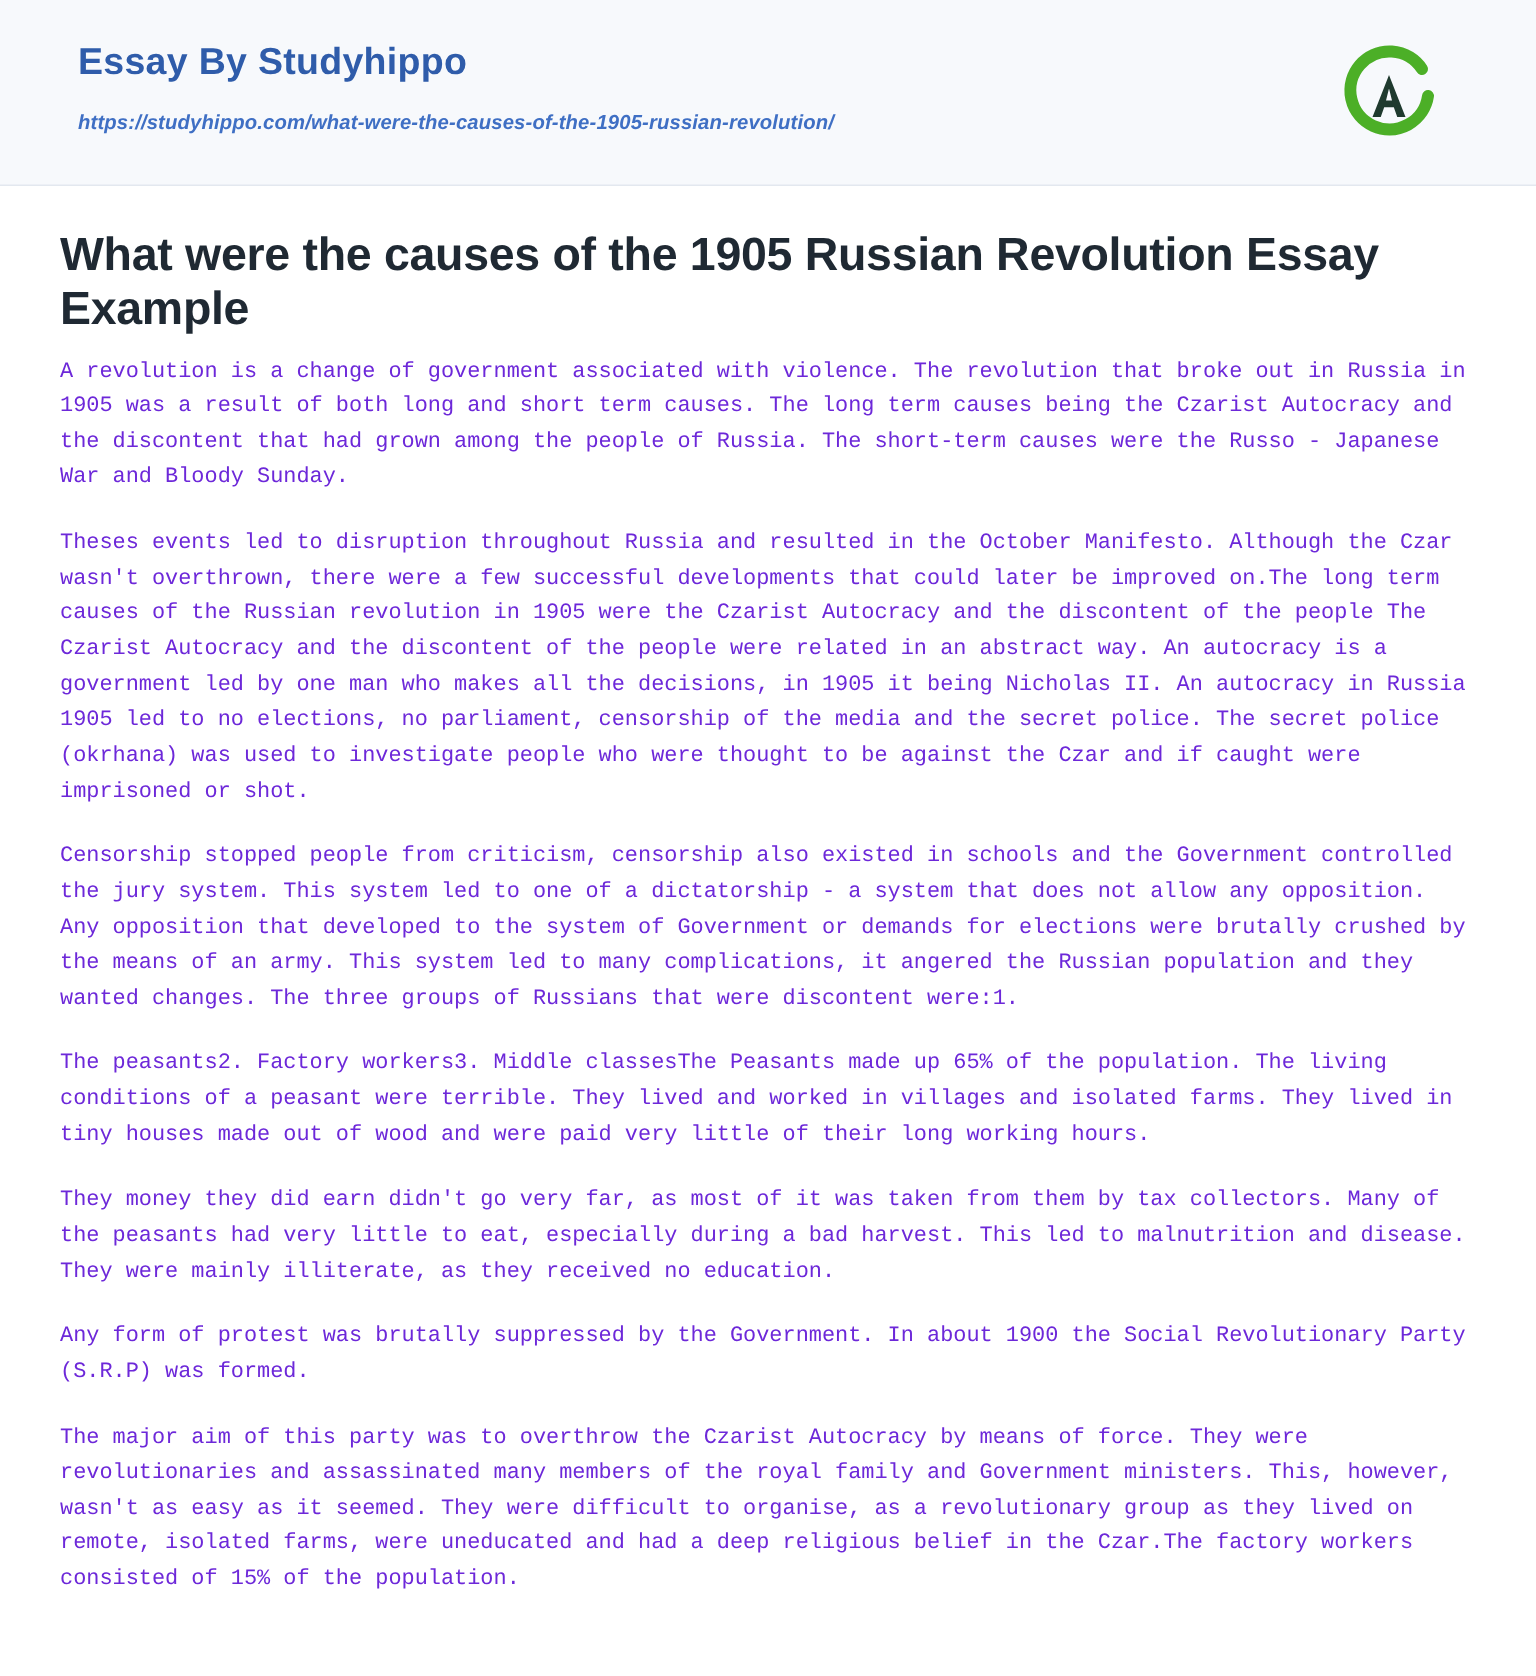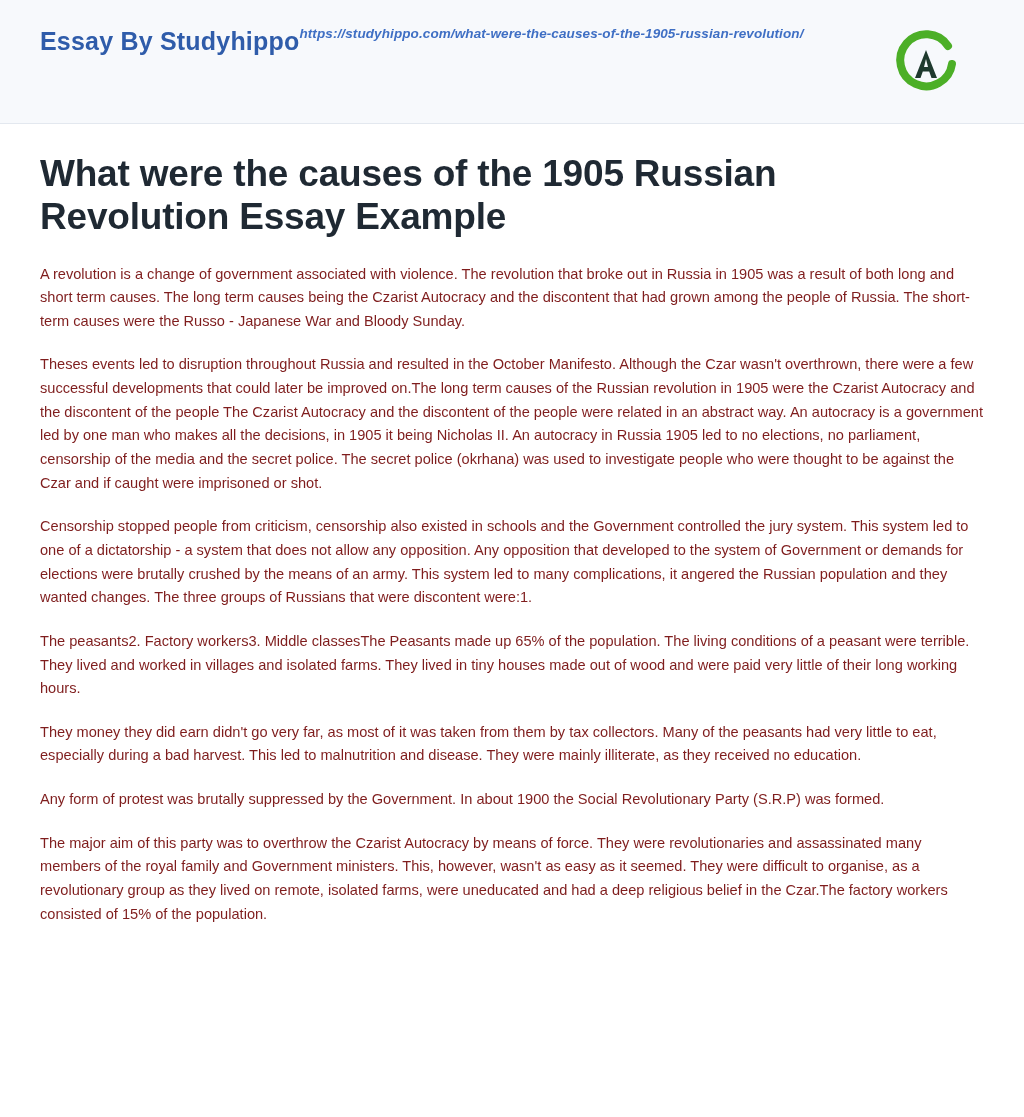--- a/index.html
+++ b/index.html
@@ -33,8 +33,9 @@
   }
   .header-left {
     display: flex;
-    flex-direction: row;
+    flex-direction: column;
     justify-content: flex-start;
+    margin-left: 12px;
   }
   .brand {
     font-size: 25px;

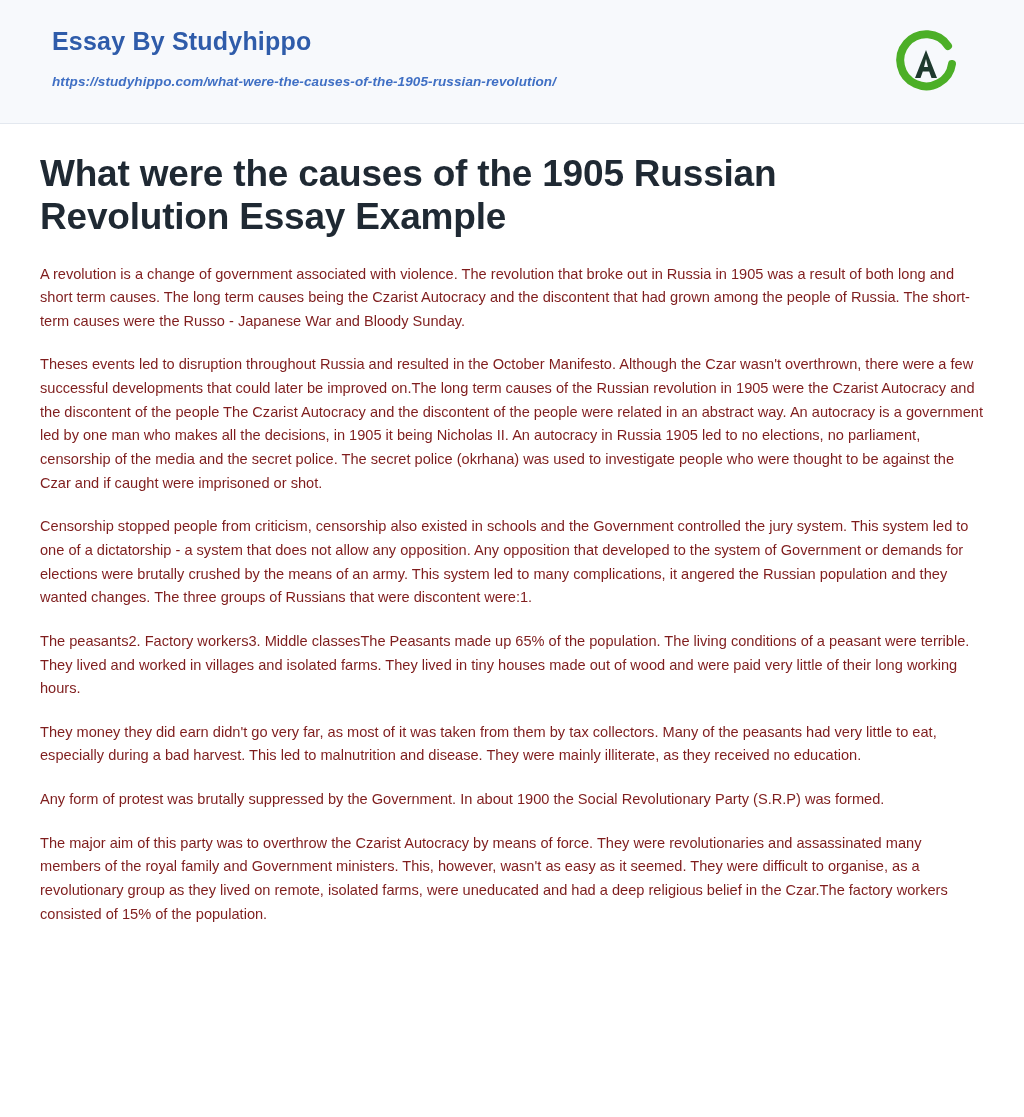--- a/index.html
+++ b/index.html
@@ -68,11 +68,11 @@
     box-sizing: border-box;
   }
   .article-title {
-    font-size: 37px;
+    font-size: 31px;
     line-height: 1.17;
     font-weight: bold;
     color: #1f2933;
-    margin: 0 0 24px 0;
+    margin: 0 0 12px 0;
     letter-spacing: -0.2px;
     max-width: 880px;
   }

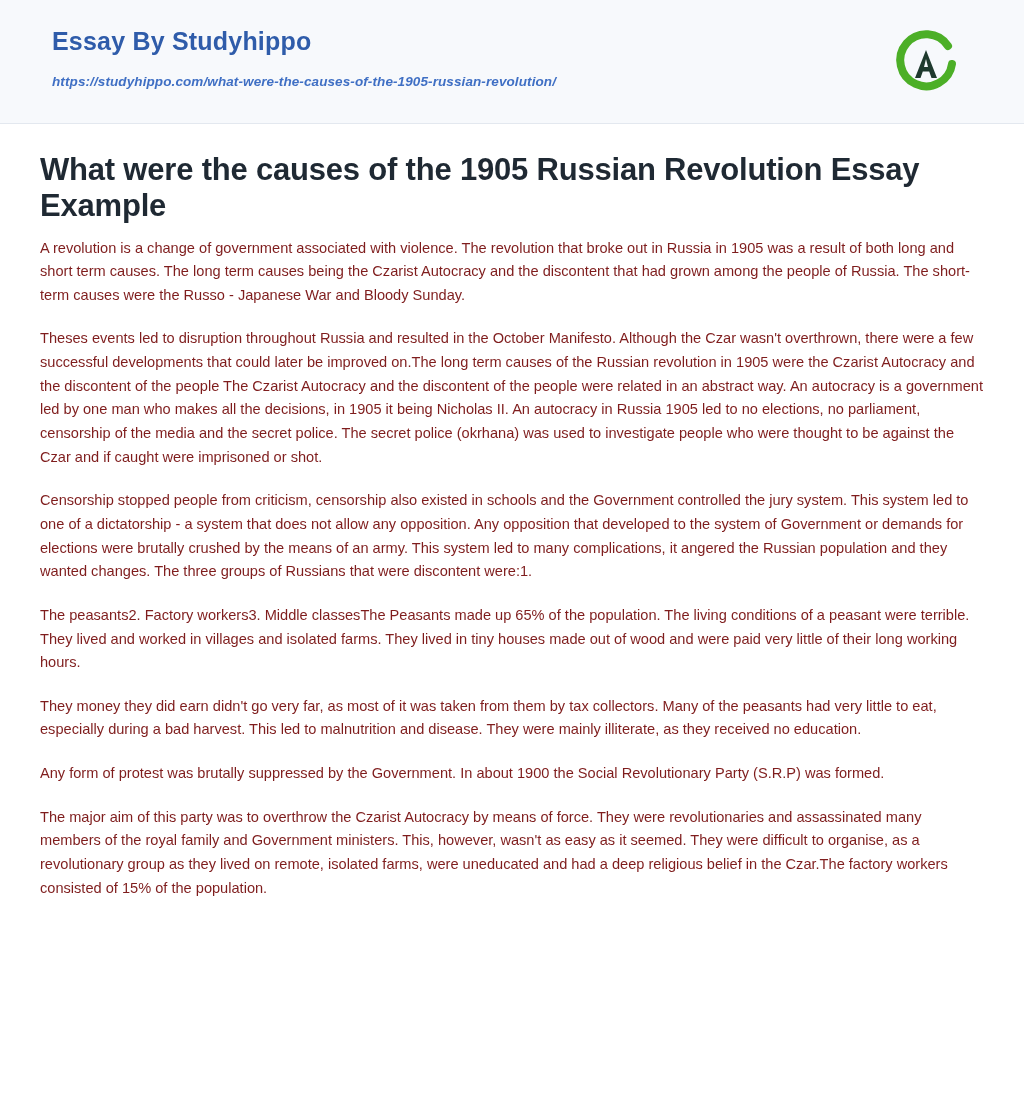--- a/index.html
+++ b/index.html
@@ -79,9 +79,10 @@
   .article p {
     font-size: 14.6px;
     line-height: 1.62;
-    color: #7f1d1d;
+    color: #6d28d9;
     margin: 0 0 20px 0;
     text-align: left;
+    font-family: Liberation Mono, monospace;
   }
   .article p:last-child {
     margin-bottom: 0;

